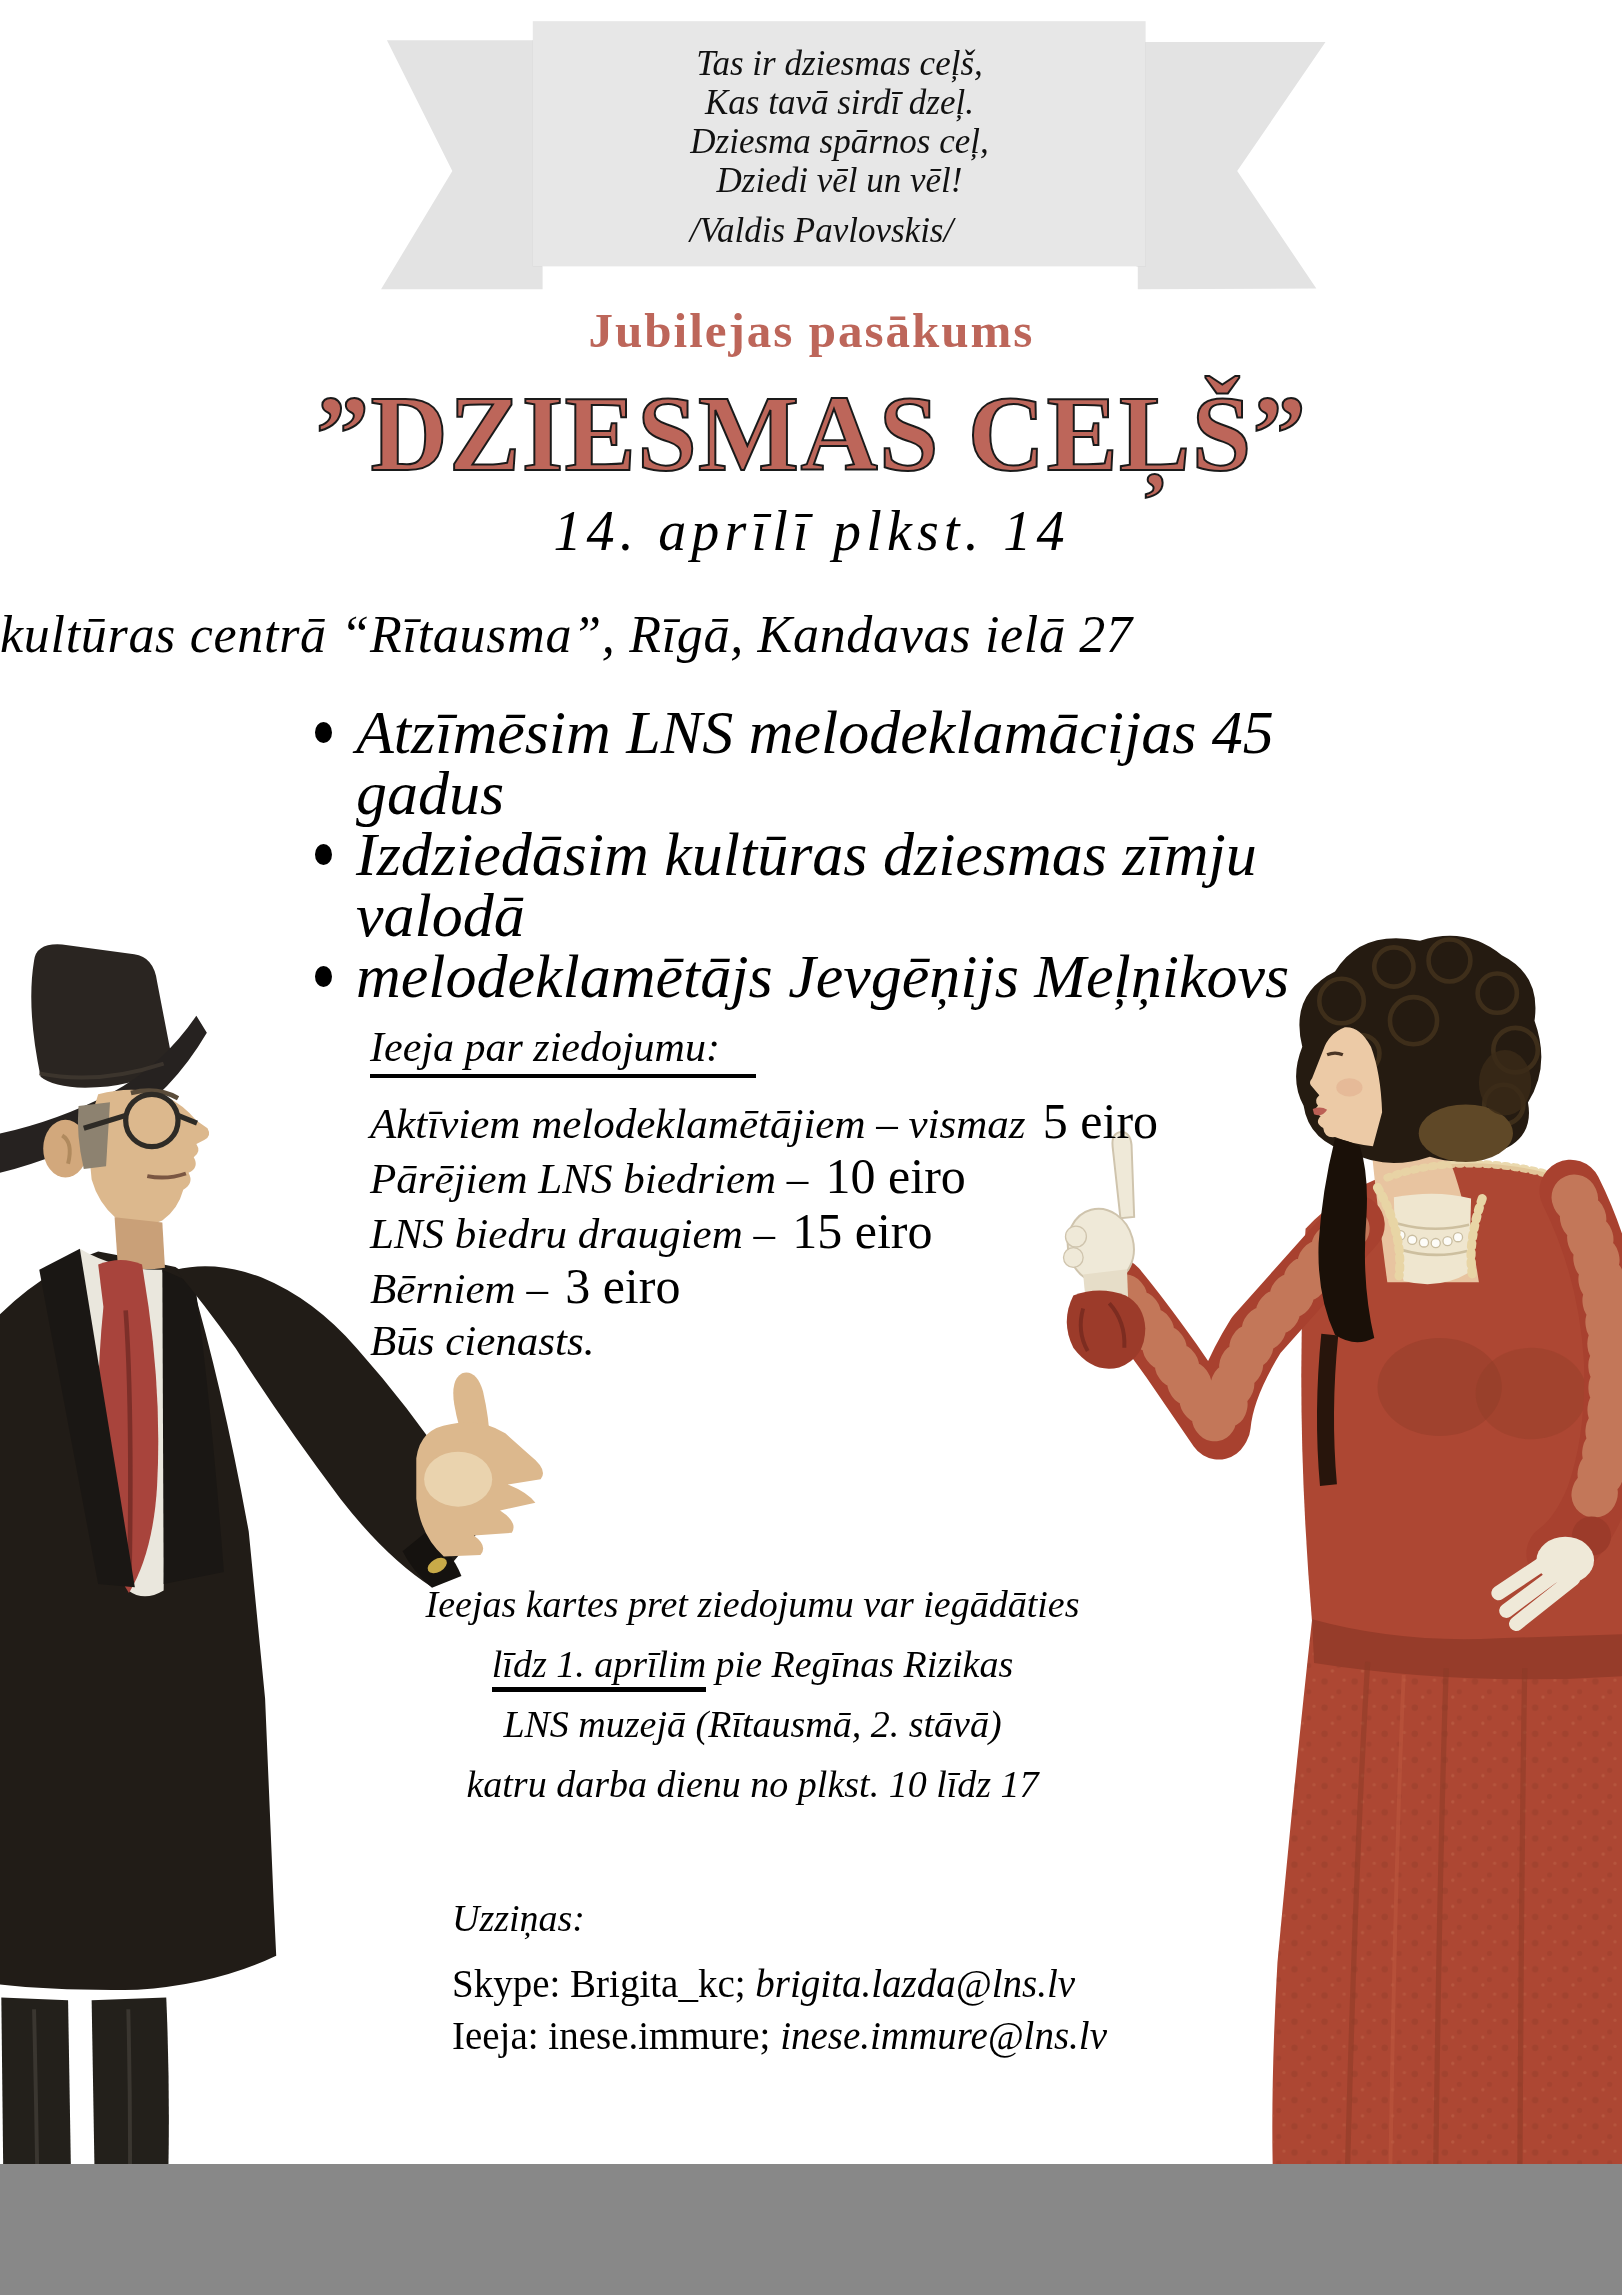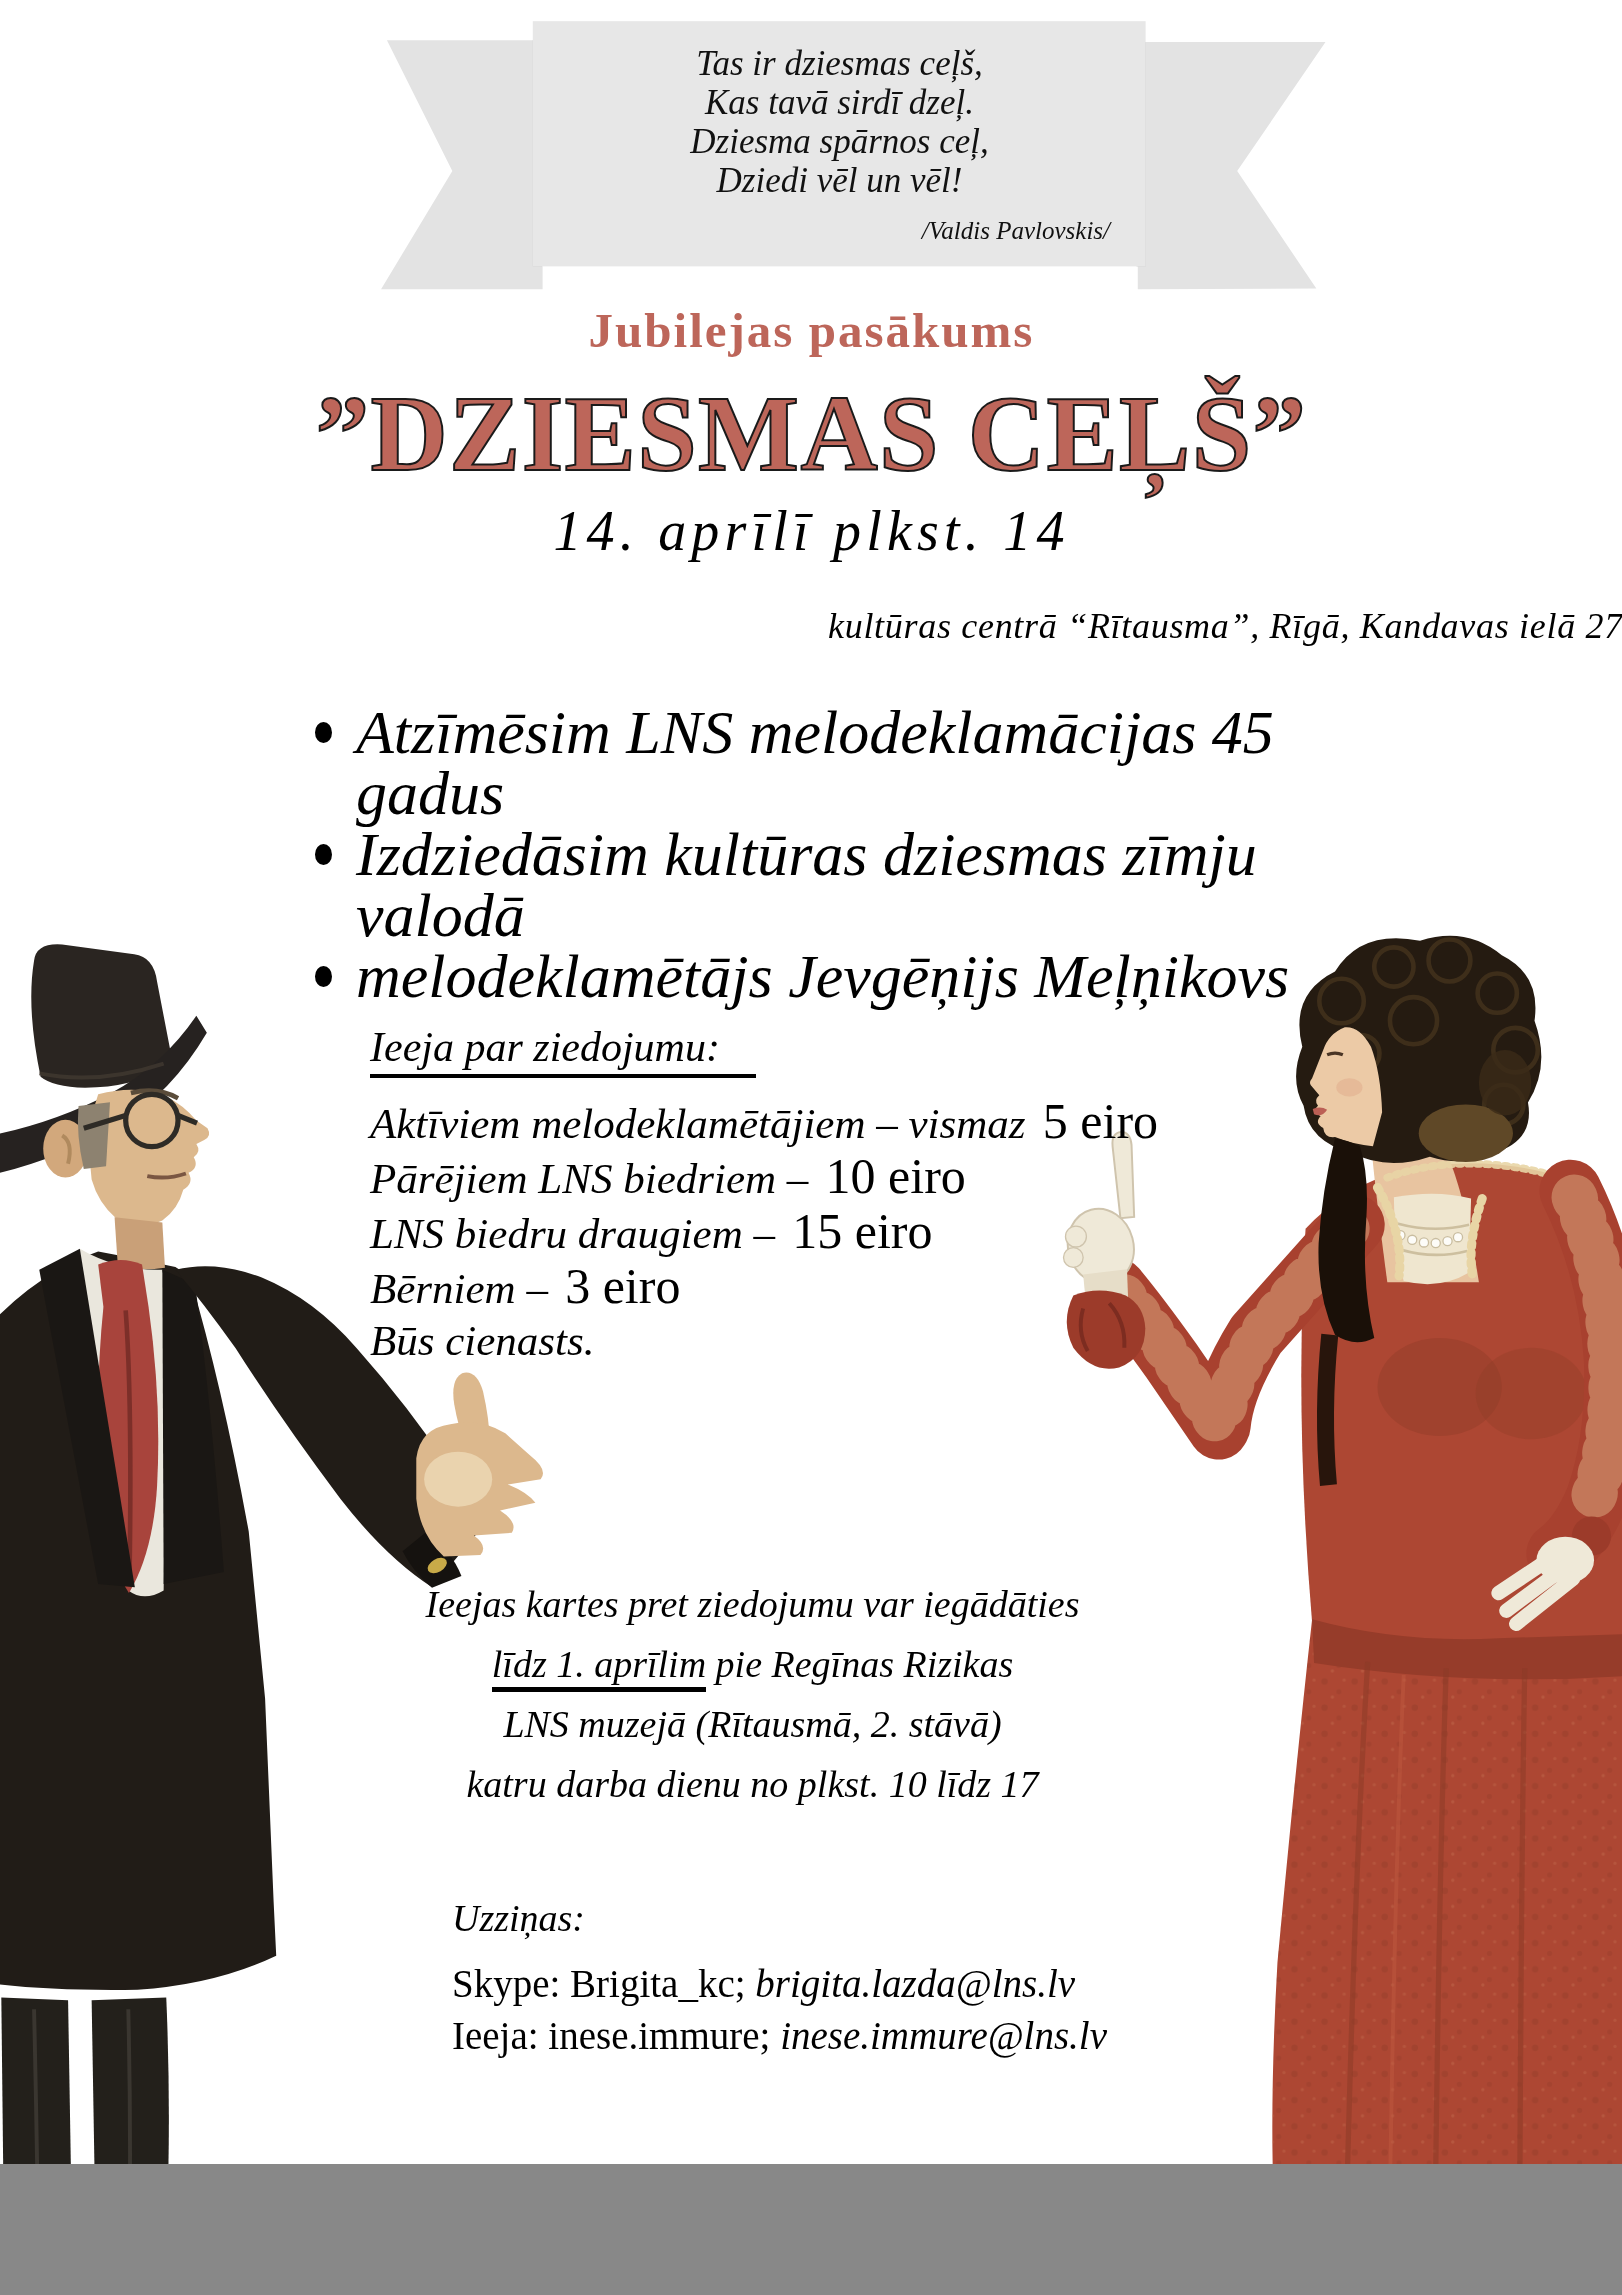--- a/index.html
+++ b/index.html
@@ -13,7 +13,7 @@
   .ribbon svg{position:absolute;left:0;top:0;width:100%;height:100%;}
   .poem{position:absolute;left:167px;top:30px;width:613px;text-align:center;
         font-style:italic;font-size:35px;line-height:39px;color:#111;}
-  .poem-attr{text-align:right;padding-right:36px;font-size:25px;margin-top:10.5px;}
+  .poem-attr{padding-right:36px;font-size:35px;margin-top:10.5px;}
   
   .kicker{left:0;top:302px;width:1623px;text-align:center;font-weight:bold;
           font-size:49px;letter-spacing:2px;color:var(--accent,#bd665a);}

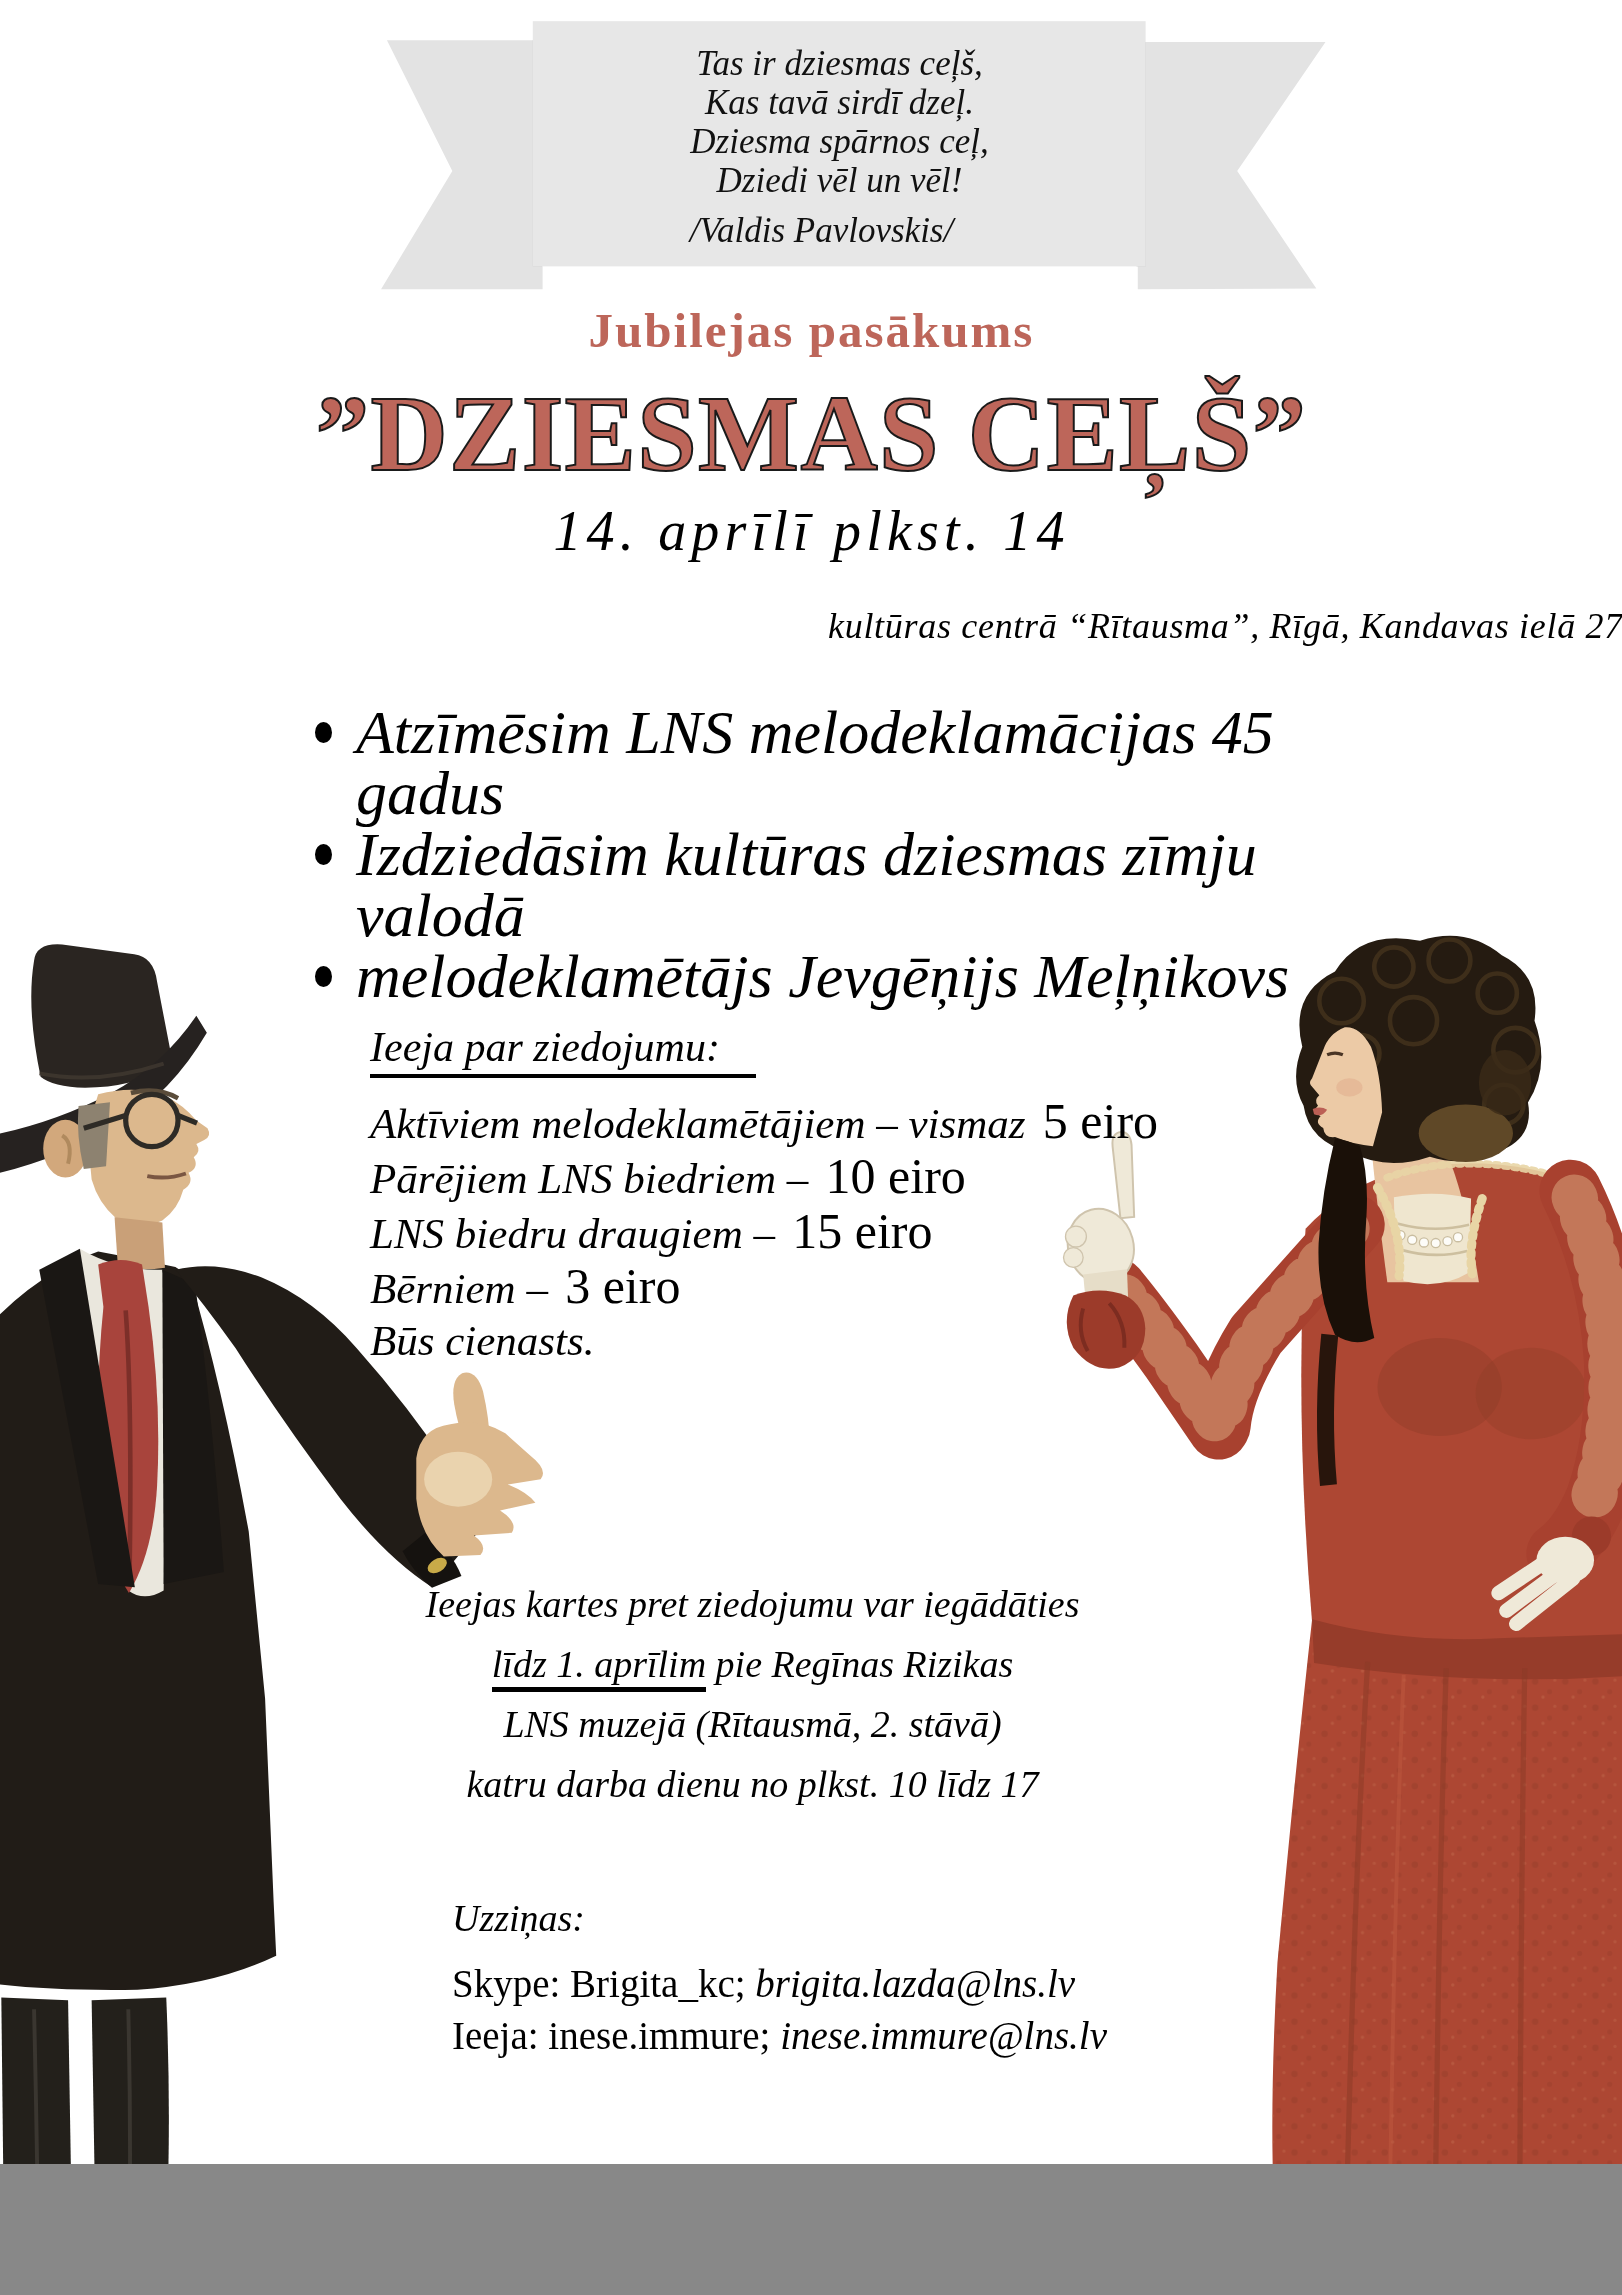--- a/index.html
+++ b/index.html
@@ -21,7 +21,7 @@
          font-size:107px;line-height:1.05;letter-spacing:1.3px;color:var(--accent,#bd665a);
          -webkit-text-stroke:2px #1a1a1a;}
   .datetime{left:0;top:499px;width:1623px;text-align:center;font-size:56px;letter-spacing:5.2px;font-style:italic;}
-  .venue{left:0;top:605px;width:1623px;text-align:right;font-style:italic;font-size:36px;letter-spacing:0.7px;}
+  .venue{left:0;top:605px;width:1623px;text-align:left;font-style:italic;font-size:52px;letter-spacing:0.7px;}
   
   .bullets{left:340px;top:686px;width:982px;list-style:none;margin:16px;padding:0;
            font-style:italic;font-size:62px;line-height:61px;}

